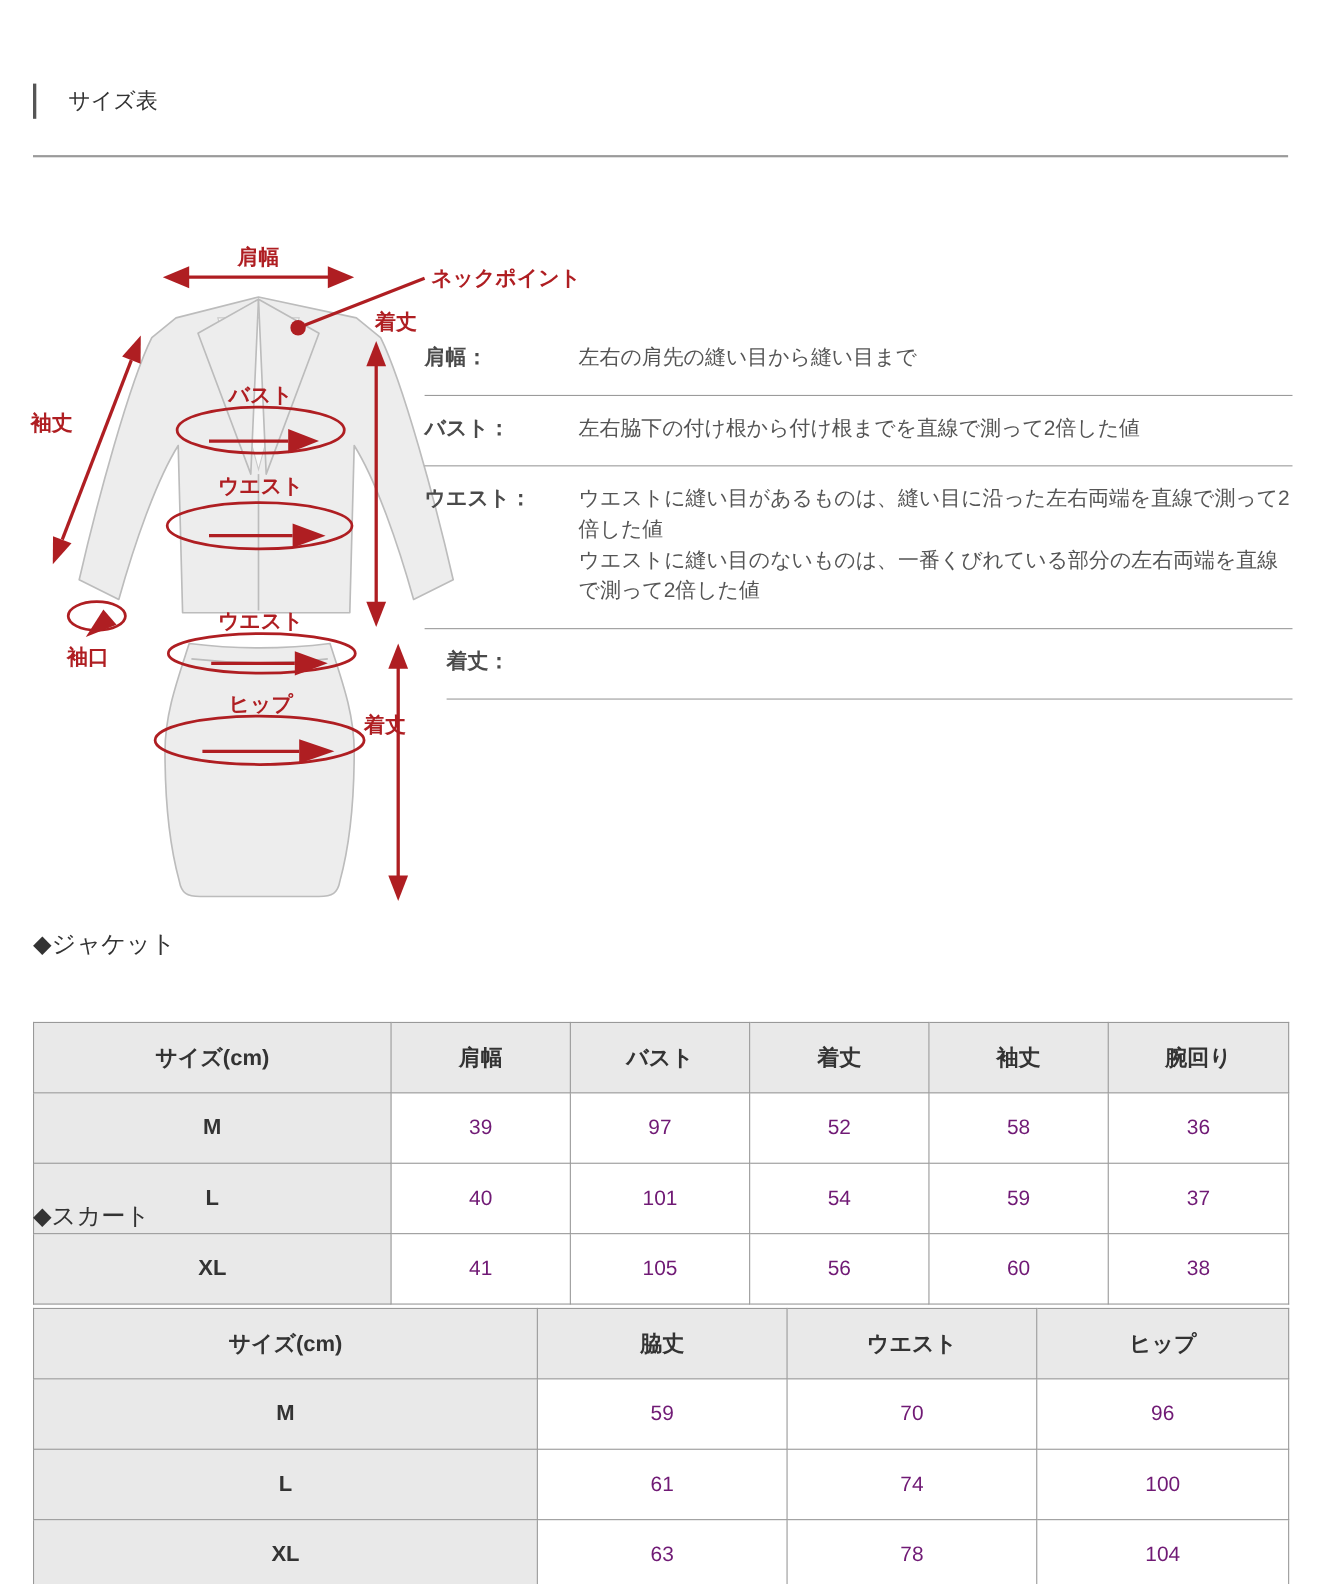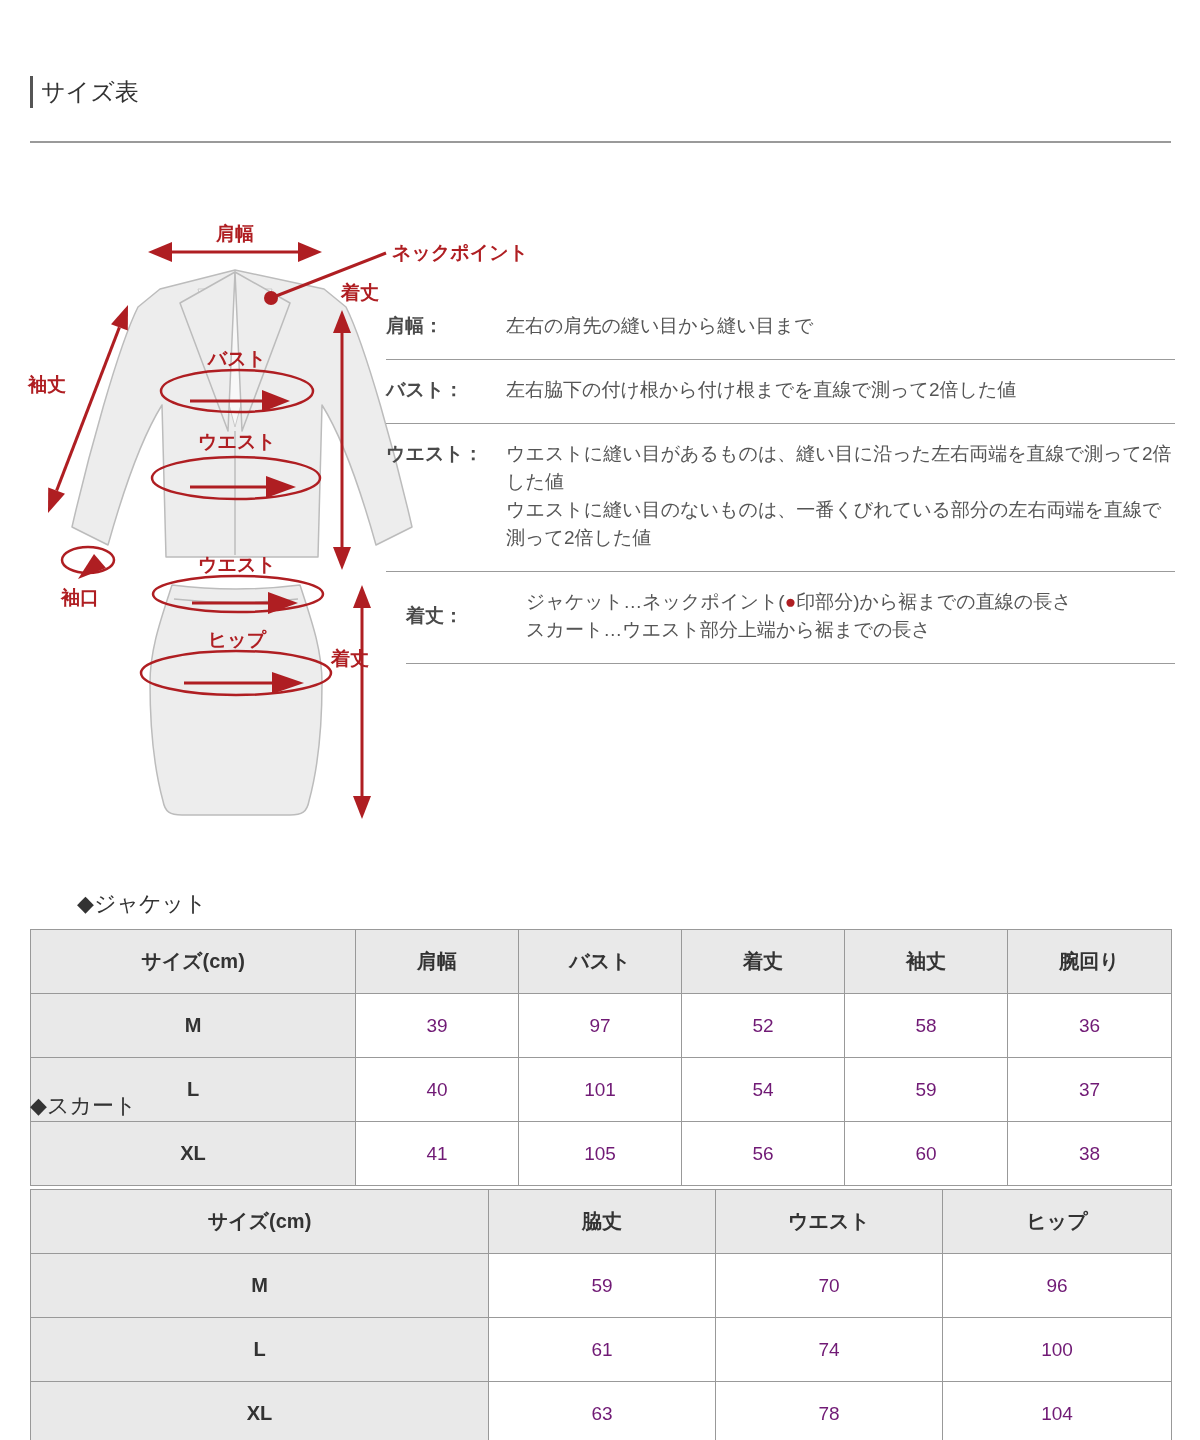--- a/index.html
+++ b/index.html
@@ -14,8 +14,8 @@
   
   .title{
     left:30px;top:76px;margin:0;
-    font-size:24px;font-weight:normal;color:#333;
-    border-left:3px solid #555;padding-left:8px;line-height:32px;
+    font-size:20px;font-weight:normal;color:#333;
+    border-left:3px solid #555;padding-left:29px;line-height:32px;
   }
   .title-rule{left:30px;top:141px;width:1141px;border-top:2px solid #9a9a9a;height:0;}
 

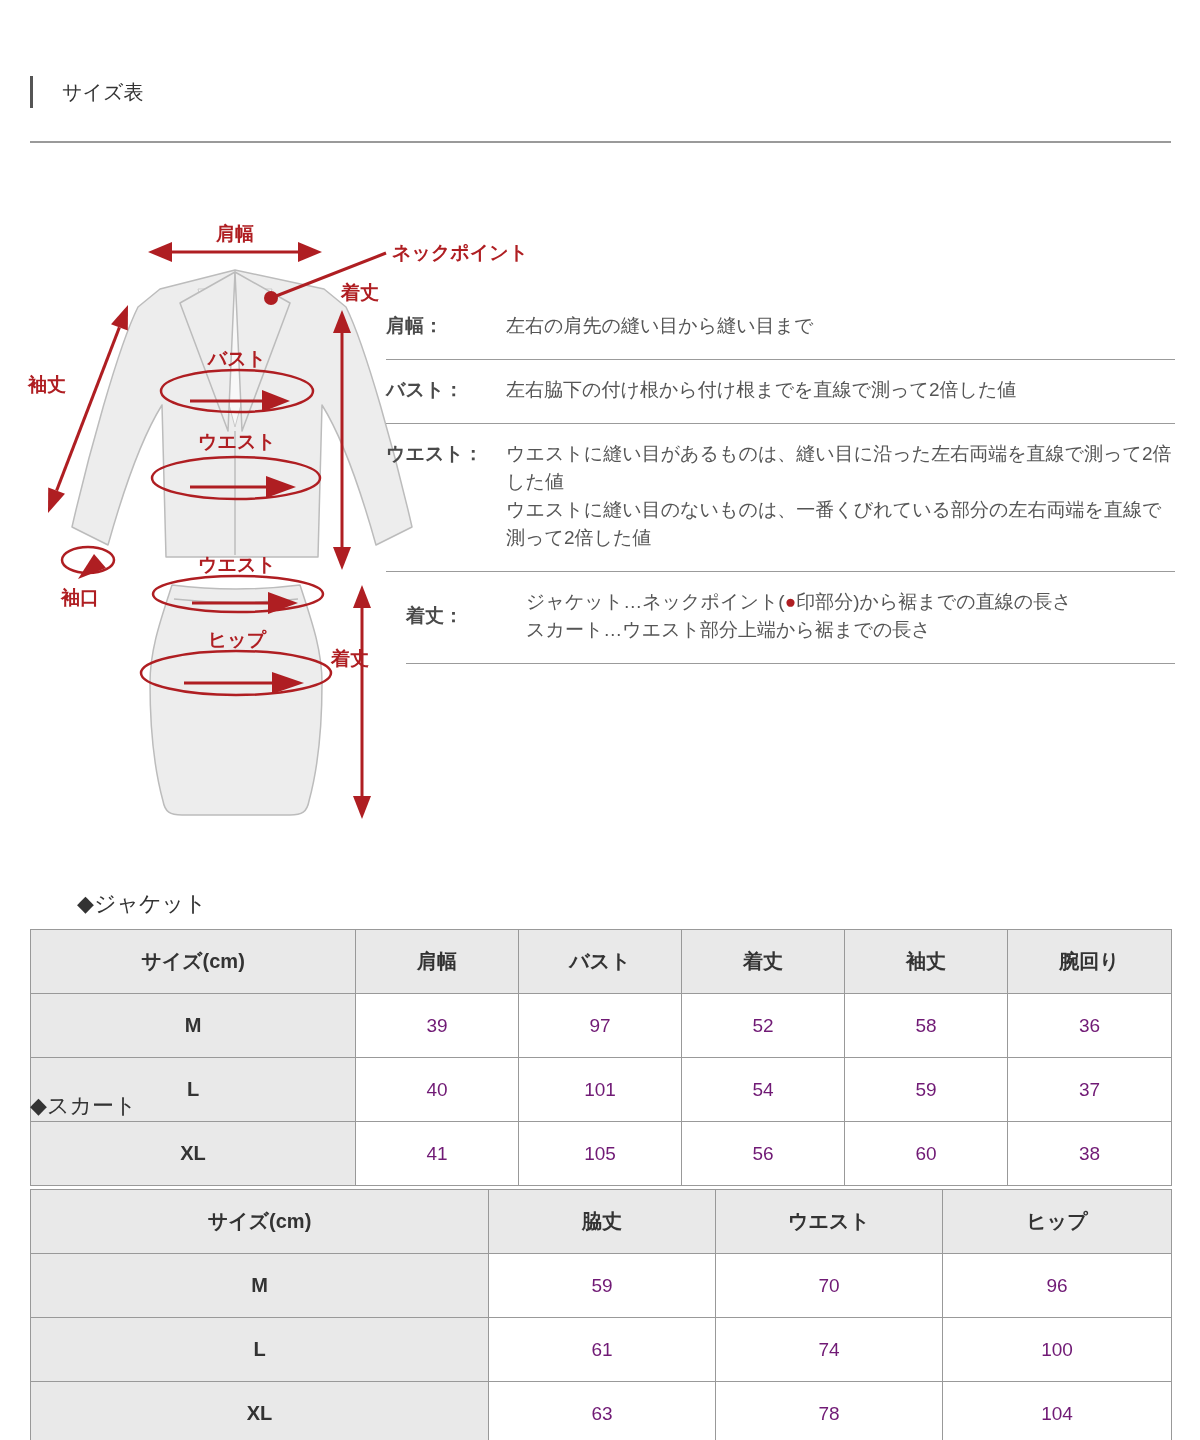--- a/index.html
+++ b/index.html
@@ -34,7 +34,7 @@
   .def-row{
     display:flex;align-items:flex-start;
     padding:16px 0 19px;border-bottom:1px solid #9b9b9b;
-    font-size:19px;line-height:28px;
+    font-size:19px;line-height:28px;gap:20px;
   }
   .def-row.center{align-items:center;margin-left:20px;}
   .def-term{flex:0 0 120px;font-weight:bold;color:#4a4a4a;}

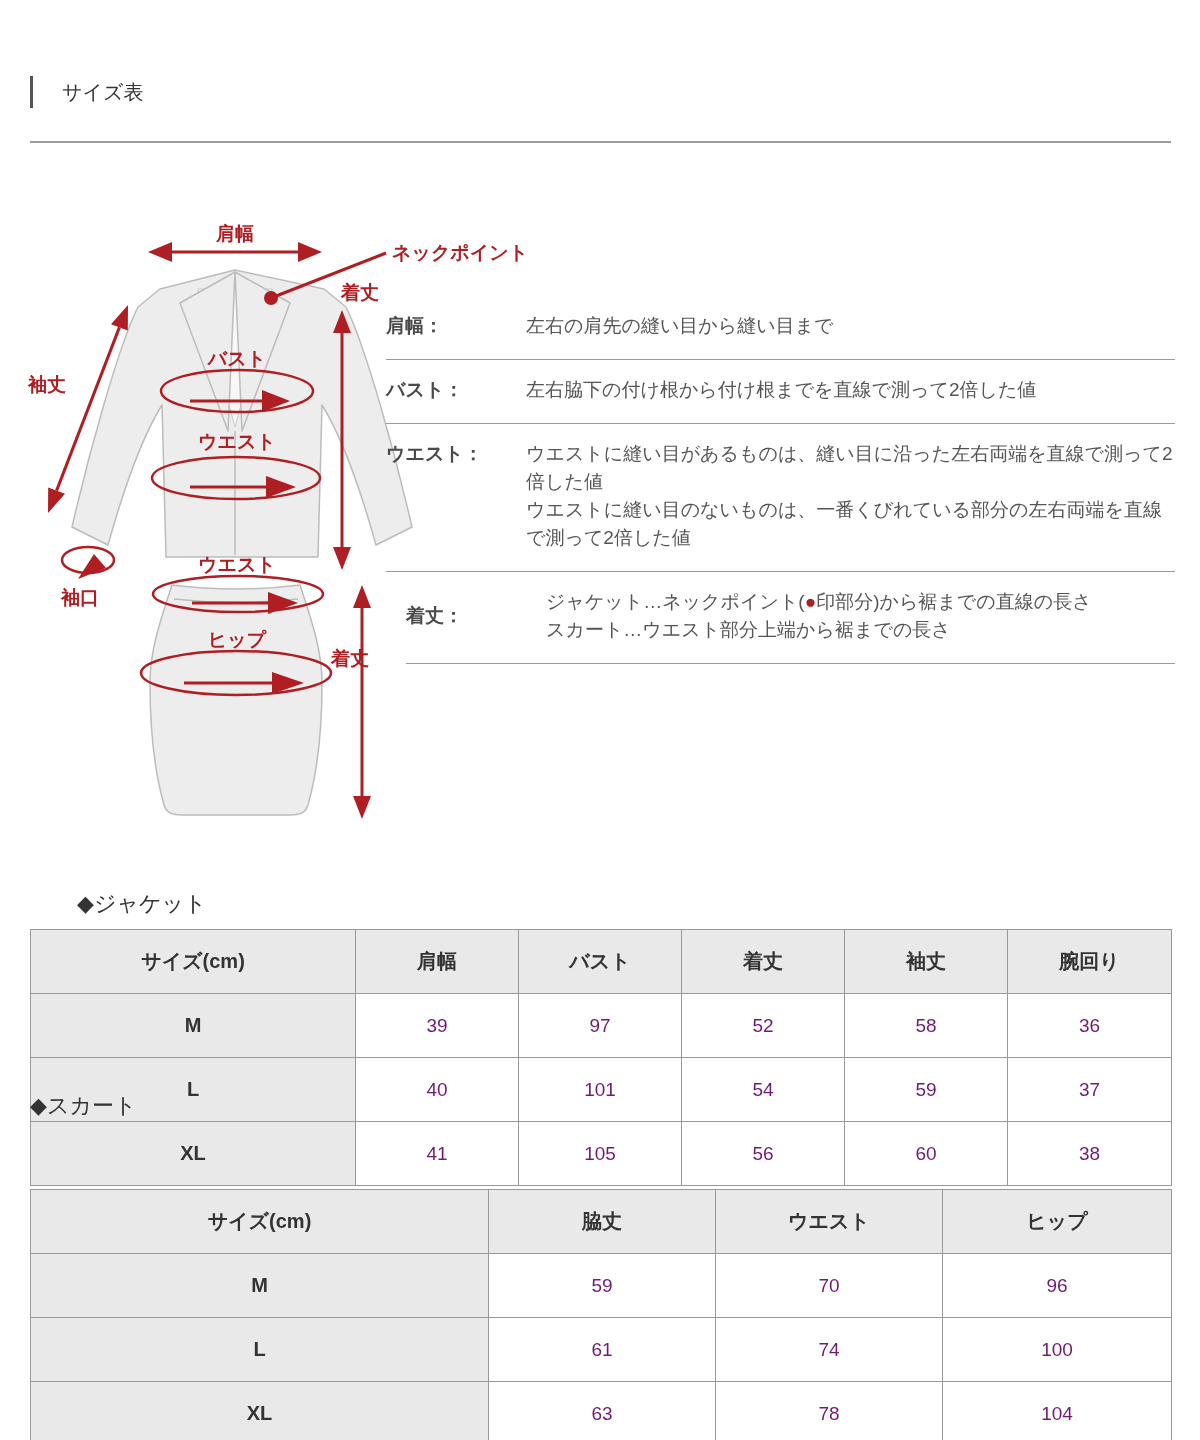--- a/index.html
+++ b/index.html
@@ -172,12 +172,6 @@
   </div>
   <div class="def-row center">
     <div class="def-term">着丈：</div>
-    <div class="def-desc">
-      <div>
-        <span>ジャケット…ネックポイント(</span><span class="dot">●</span><span>印部分)から裾までの直線の長さ</span>
-      </div>
-      <div>スカート…ウエスト部分上端から裾までの長さ</div>
-    </div>
   </div>
 </div>
 

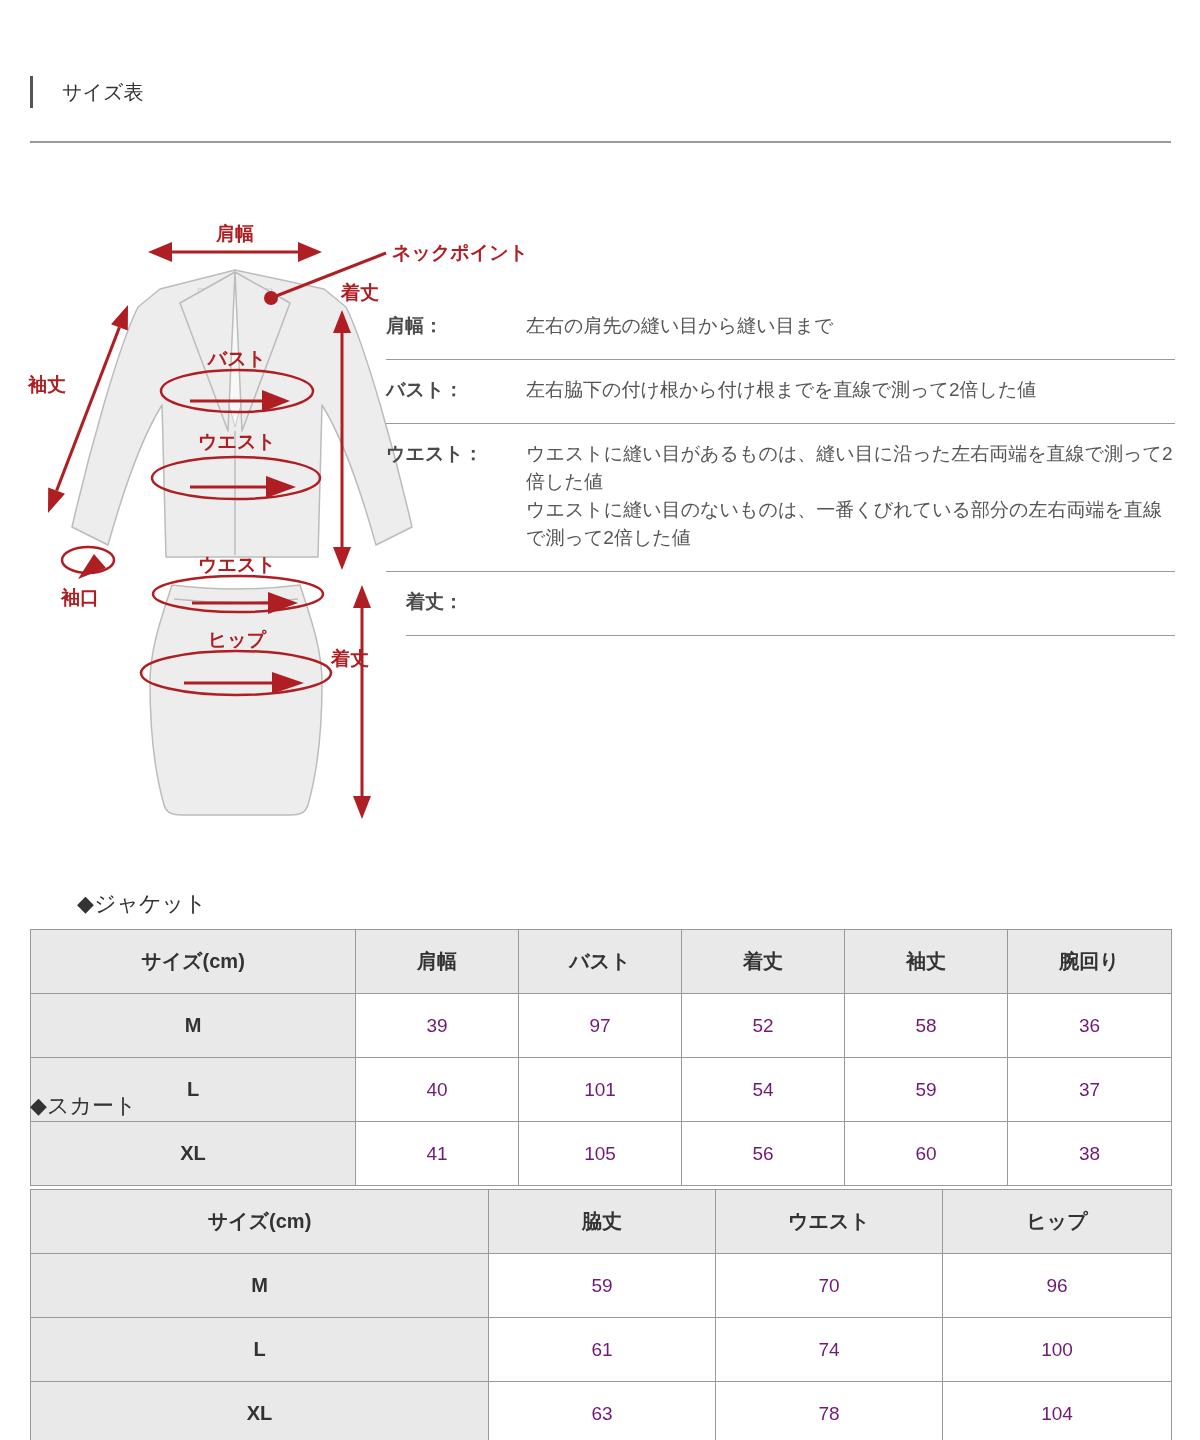--- a/index.html
+++ b/index.html
@@ -43,7 +43,7 @@
 
   
   .section-heading{font-size:22px;color:#333;}
-  .jacket-h{left:30px;top:889px;margin-left:47px;}
+  .jacket-h{left:30px;top:843px;}
   .skirt-h{left:30px;top:1091px;}
 
   

